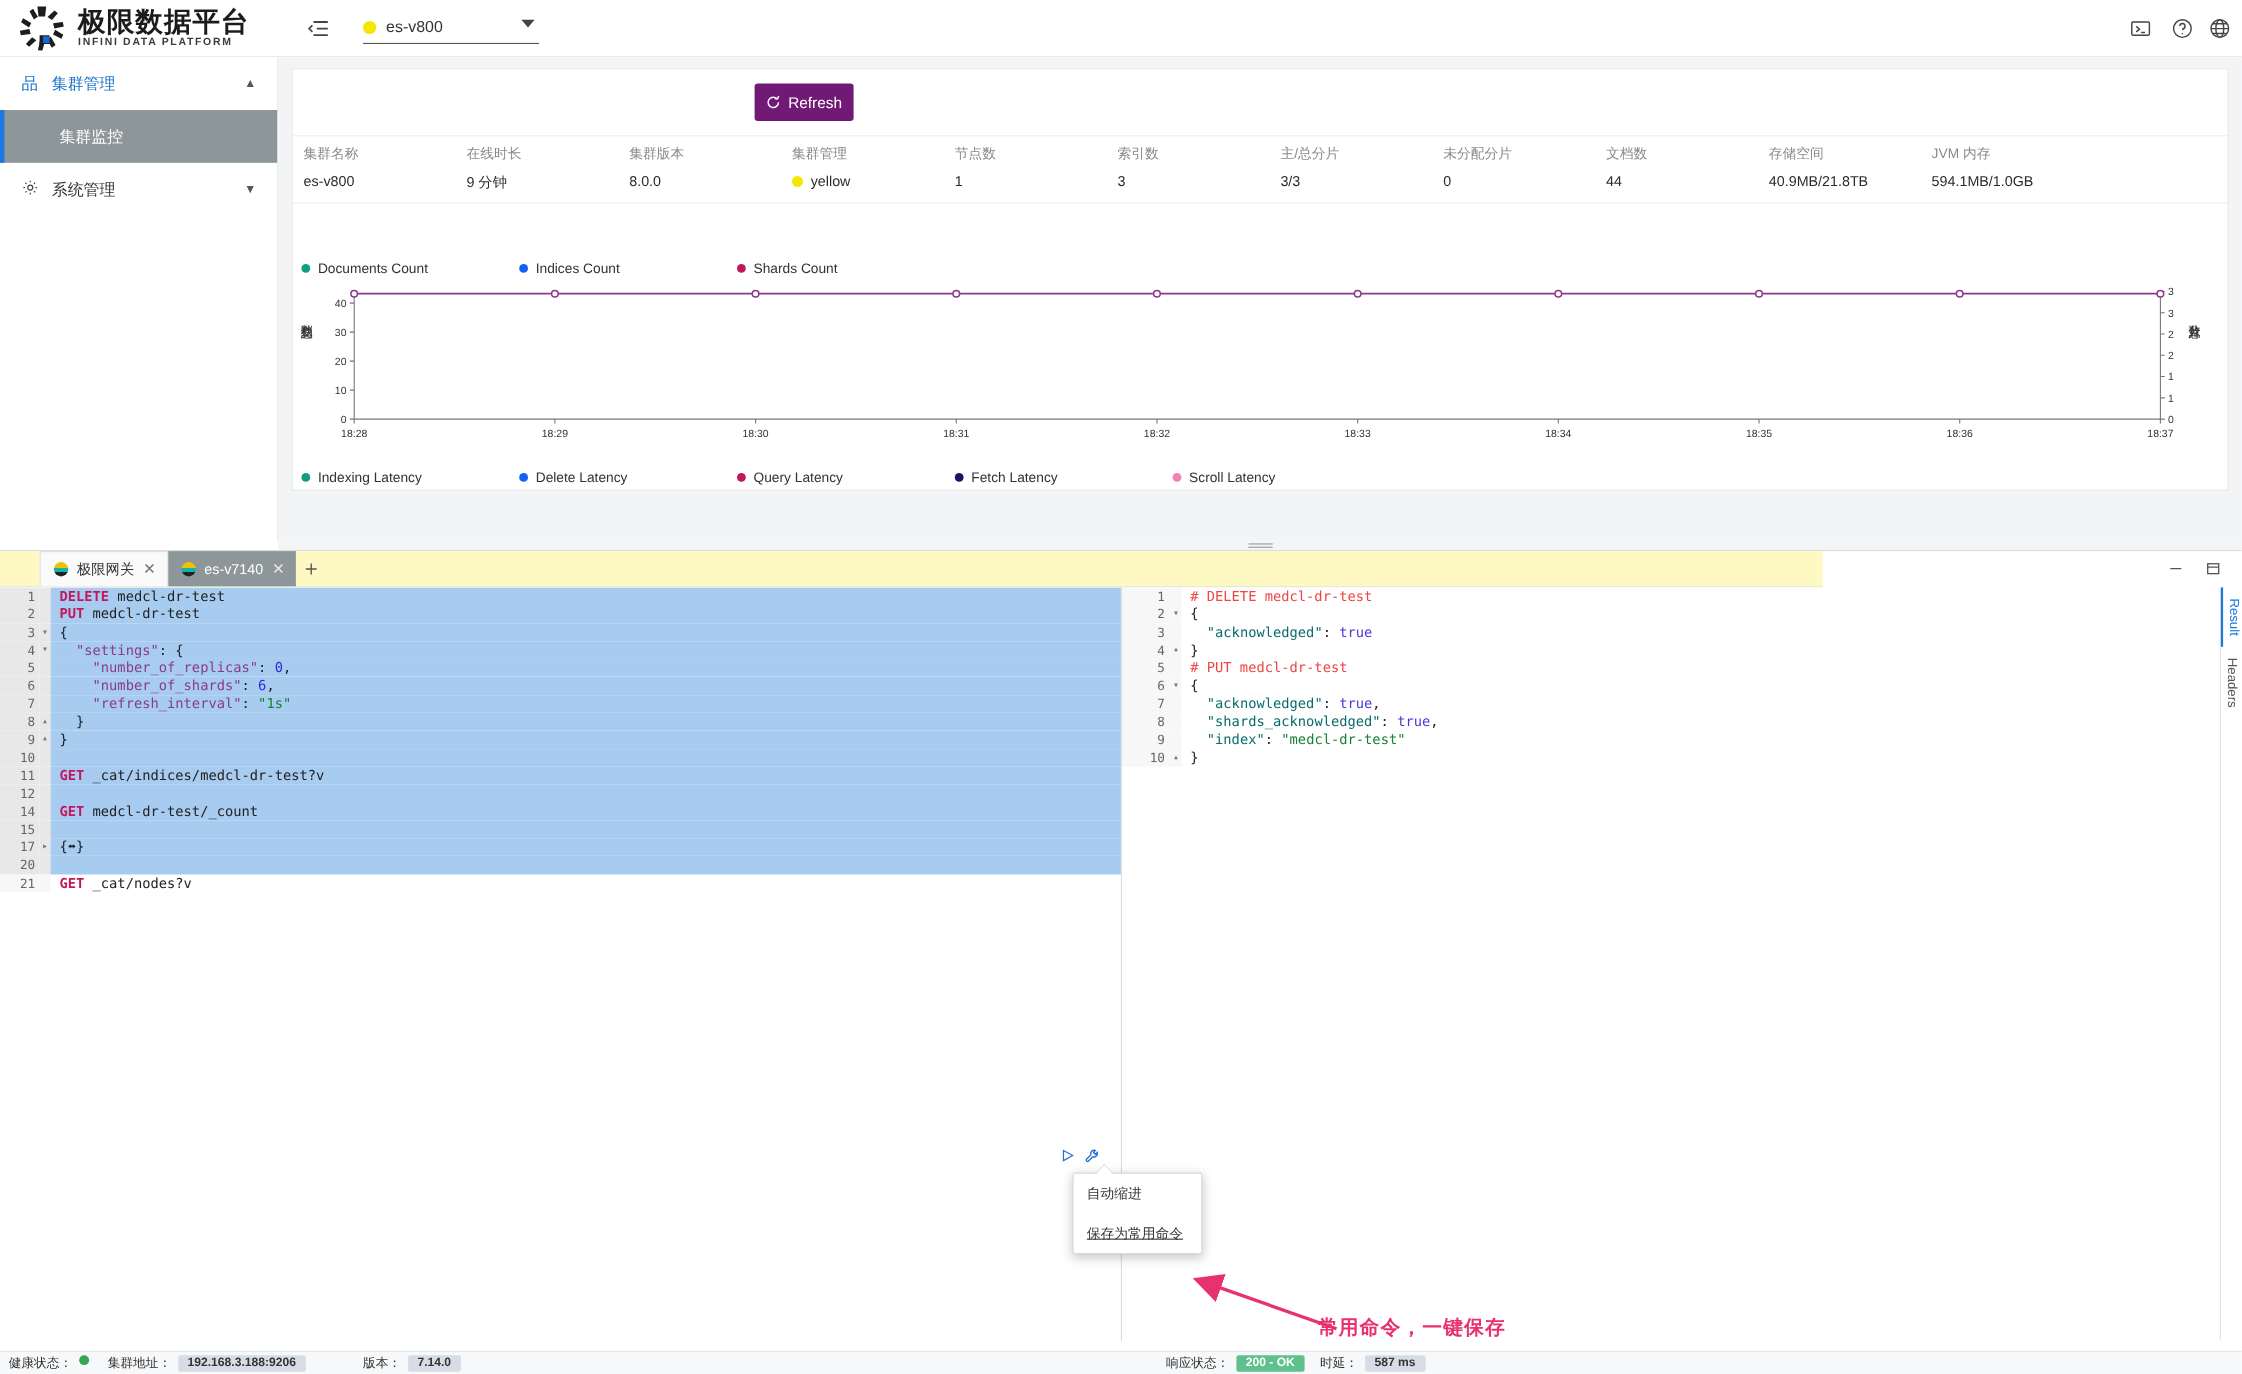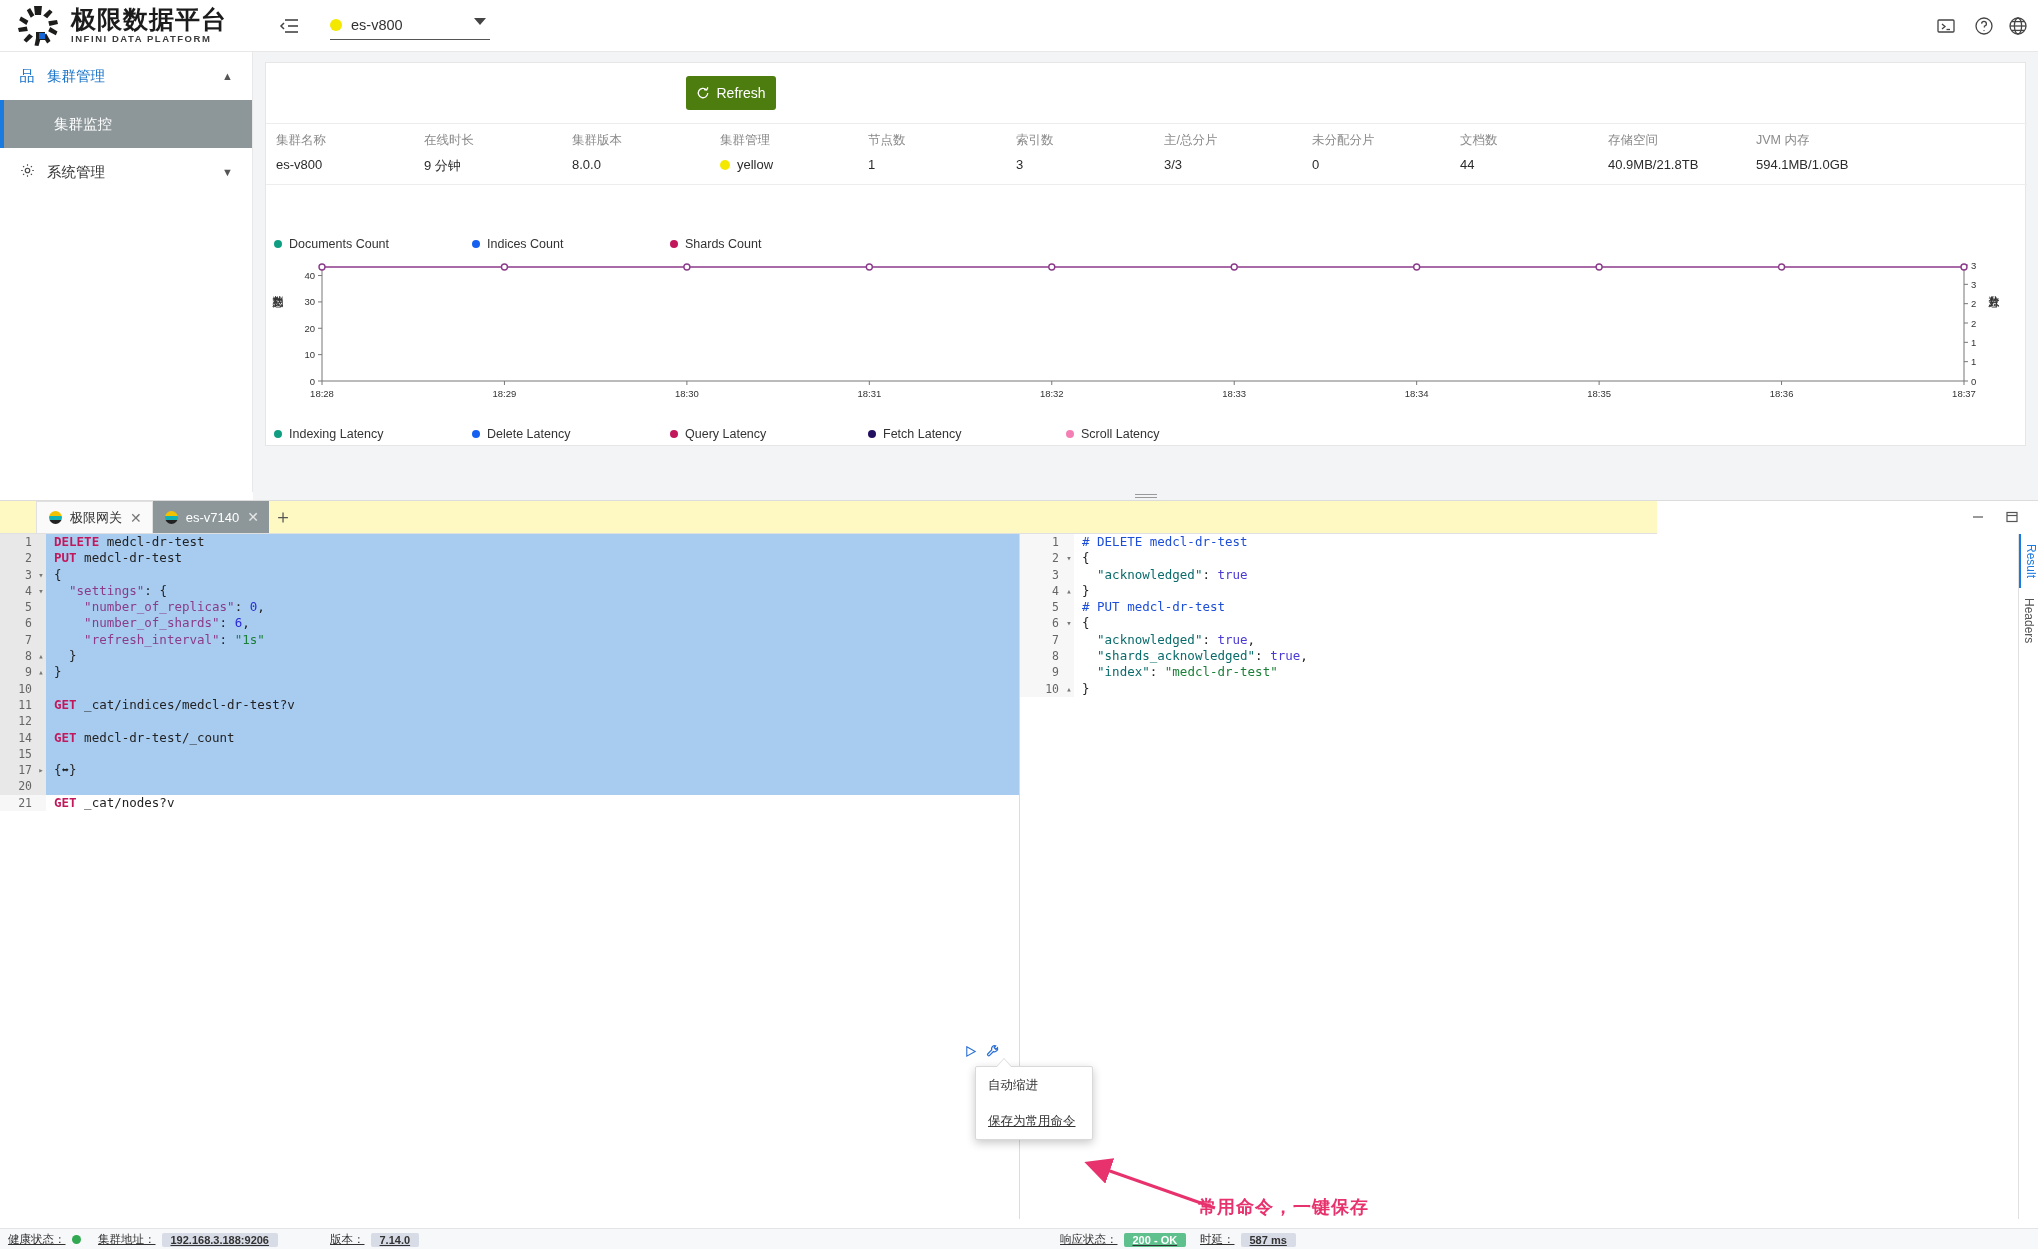--- a/index.html
+++ b/index.html
@@ -50,7 +50,7 @@
   .tp-caret { width:0;height:0;border-left:4px solid transparent;border-right:4px solid transparent;border-top:5px solid #444; }
   .tp-value { flex:1; padding-left:12px; font-size:13.5px; color:#333; }
   .tp-showdates { font-size:13.5px; color:#1b6fc4; padding-right:12px; cursor:pointer; }
-  #refresh-btn { position:absolute; left:420px; top:13px; width:90px; height:34px; background:#4d7c0f; color:#fff; border-radius:3px; display:flex; align-items:center; justify-content:center; gap:6px; font-size:14px; cursor:pointer; }
+  #refresh-btn { position:absolute; left:420px; top:13px; width:90px; height:34px; background:#701a75; color:#fff; border-radius:3px; display:flex; align-items:center; justify-content:center; gap:6px; font-size:14px; cursor:pointer; }
 
   
   #statsrow { position:absolute; left:0; top:60px; width:1761px; height:62px; border-top:1px solid #ededed; border-bottom:1px solid #ededed; display:flex; padding-left:10px; }

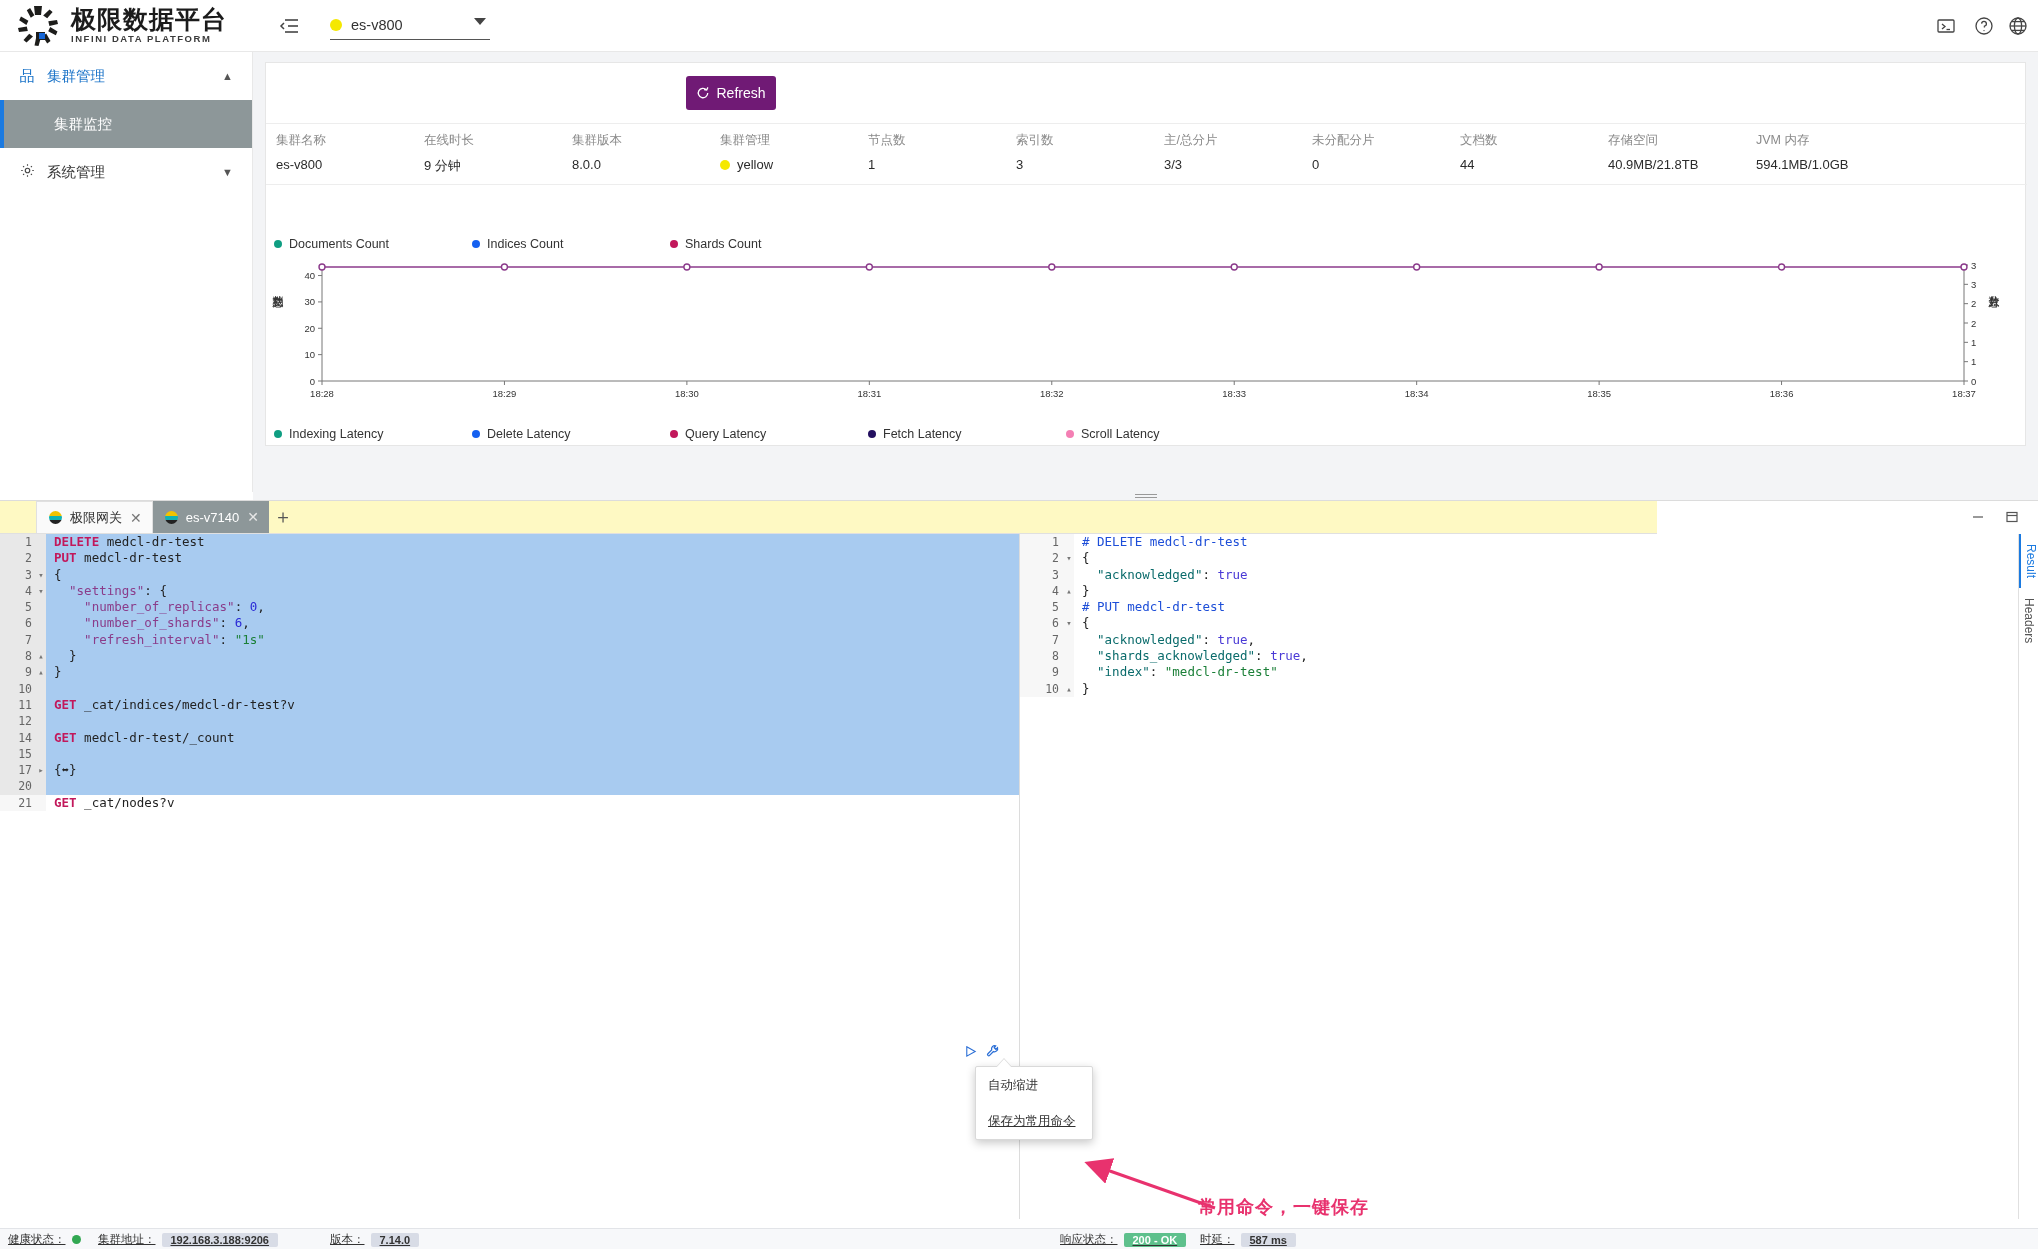--- a/index.html
+++ b/index.html
@@ -116,7 +116,7 @@
   .k-num { color:#2b2bd6; }
   .k-key { color:#8a3c8a; }
   .k-bool { color:#4a3ad6; }
-  .k-comment { color:#1d4ed8; }
+  .k-comment { color:#ef4444; }
   .k-prop { color:#0a6b6b; }
   .k-plain { color:#222; }
 

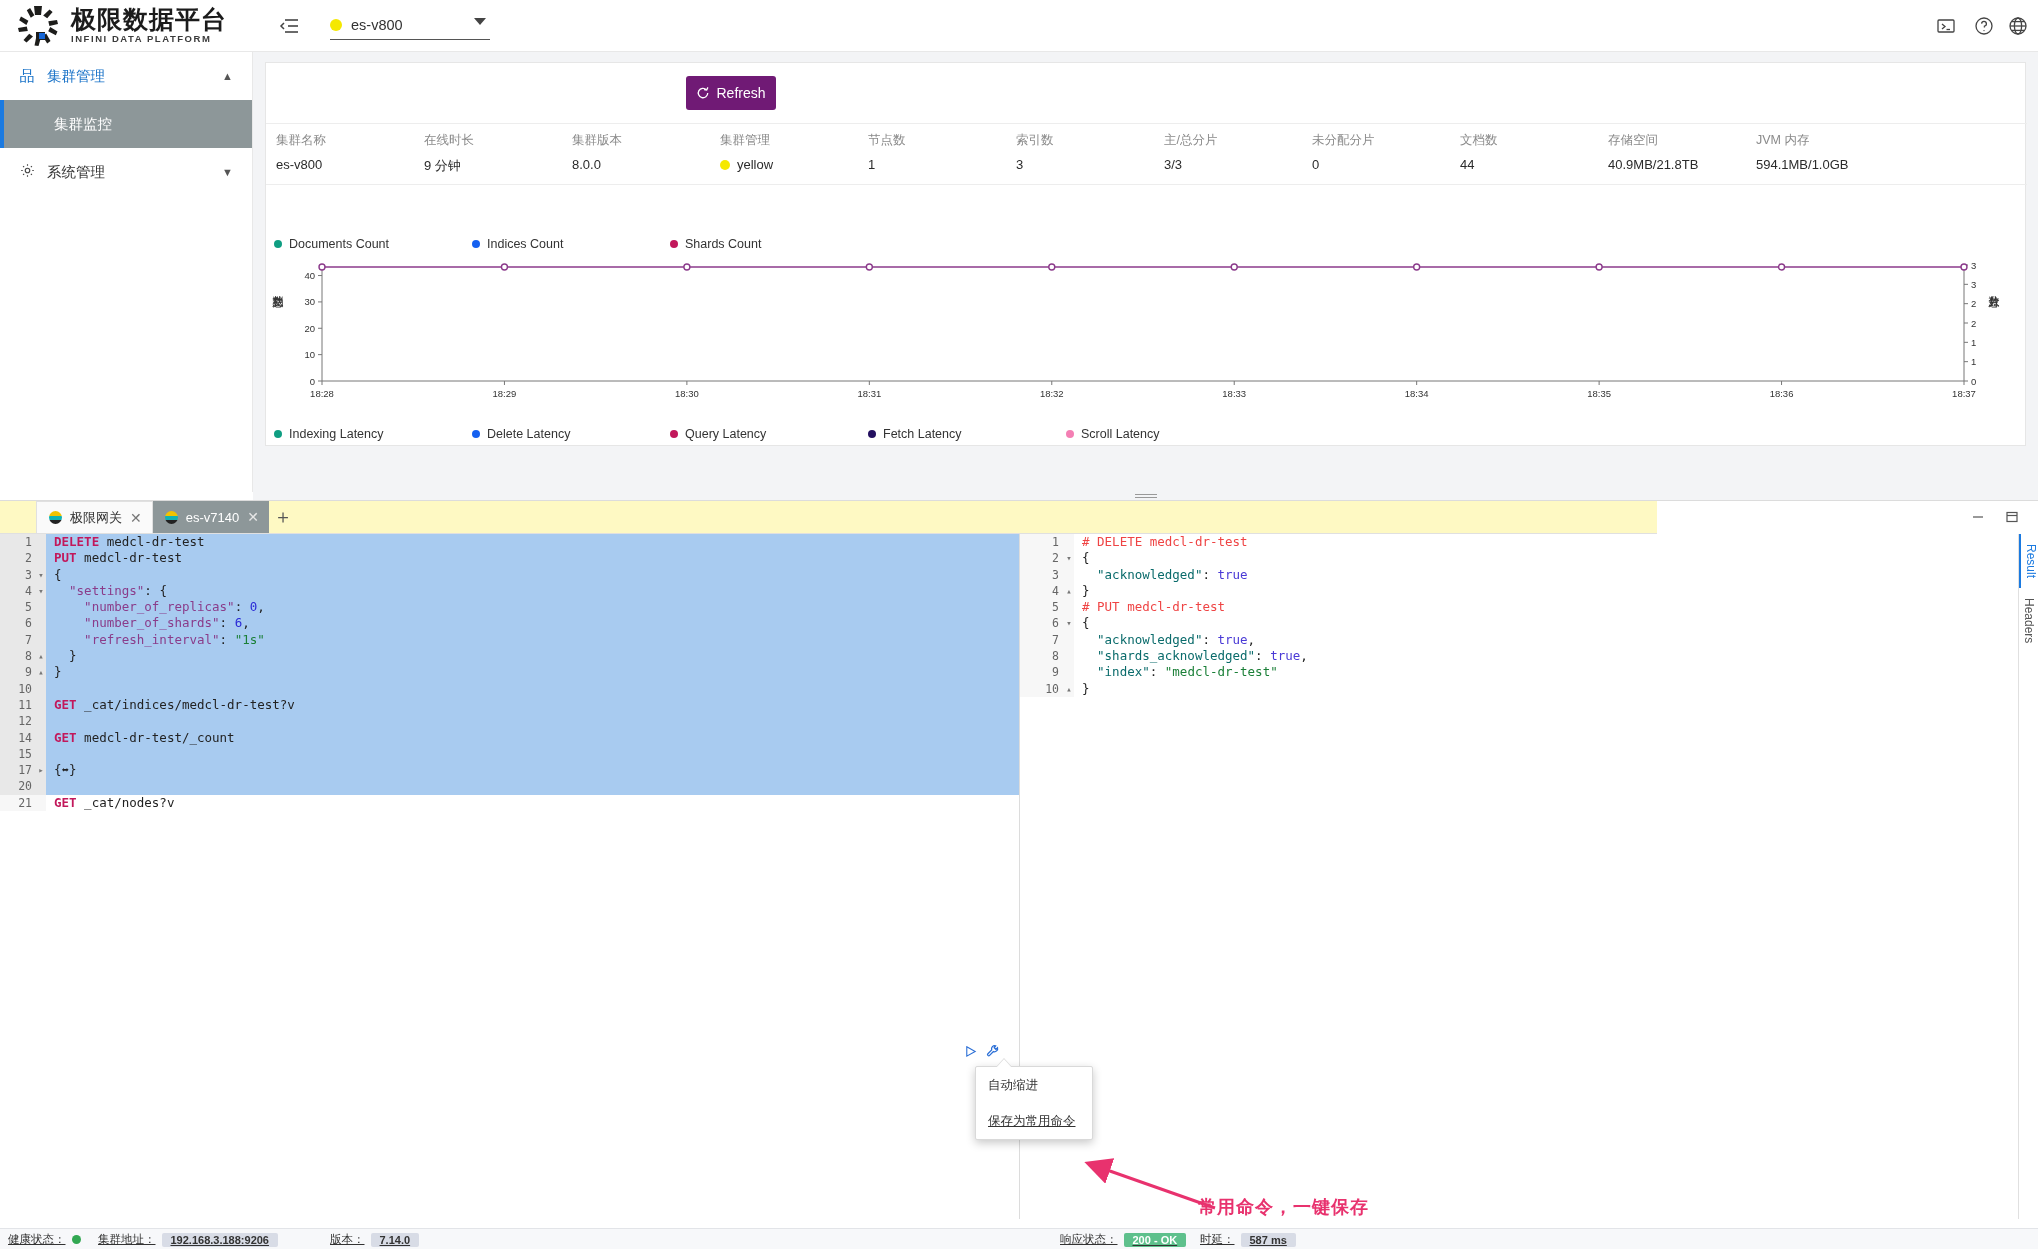--- a/index.html
+++ b/index.html
@@ -134,7 +134,7 @@
 
   
   #statusbar { position:absolute; left:0; top:1228px; width:2038px; height:21px; background:#f7f8fa; border-top:1px solid #e2e4e8; font-size:11.5px; color:#333; }
-  .sb { position:absolute; top:3px; display:flex; align-items:center; gap:6px;text-decoration:underline; }
+  .sb { position:absolute; top:3px; display:flex; gap:6px; }
   .sbchip { background:#d8dce6; border-radius:2px; padding:1px 9px; font-weight:bold; font-size:11px; }
   .sbchip.ok { background:#5ec08c; color:#fff; }
   .greendot { width:9px; height:9px; border-radius:50%; background:#32a852; display:inline-block; }

